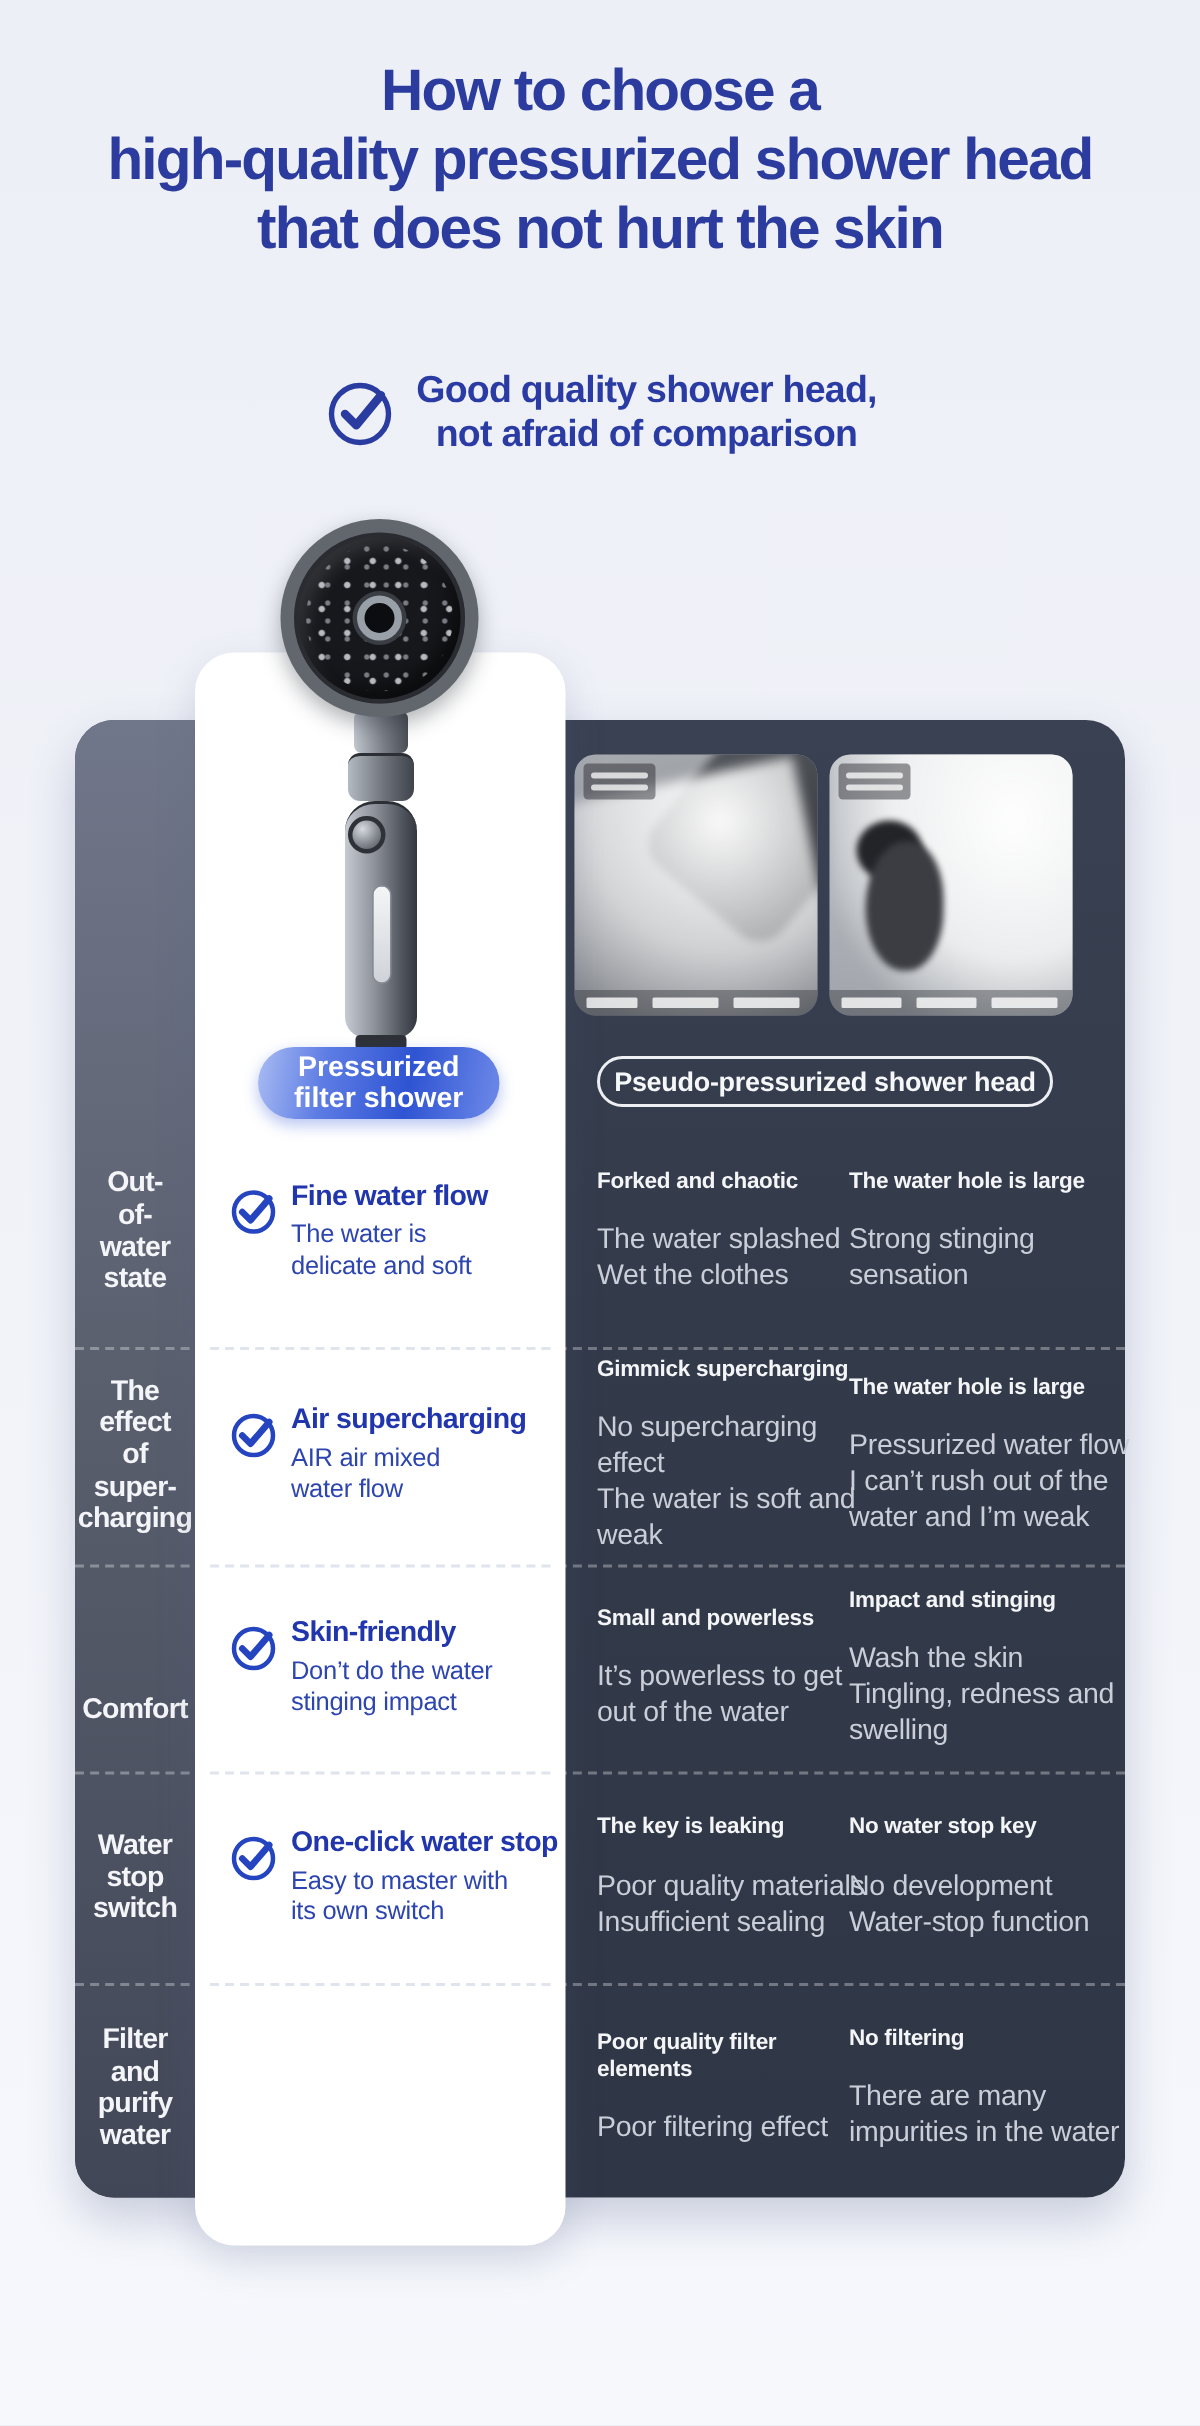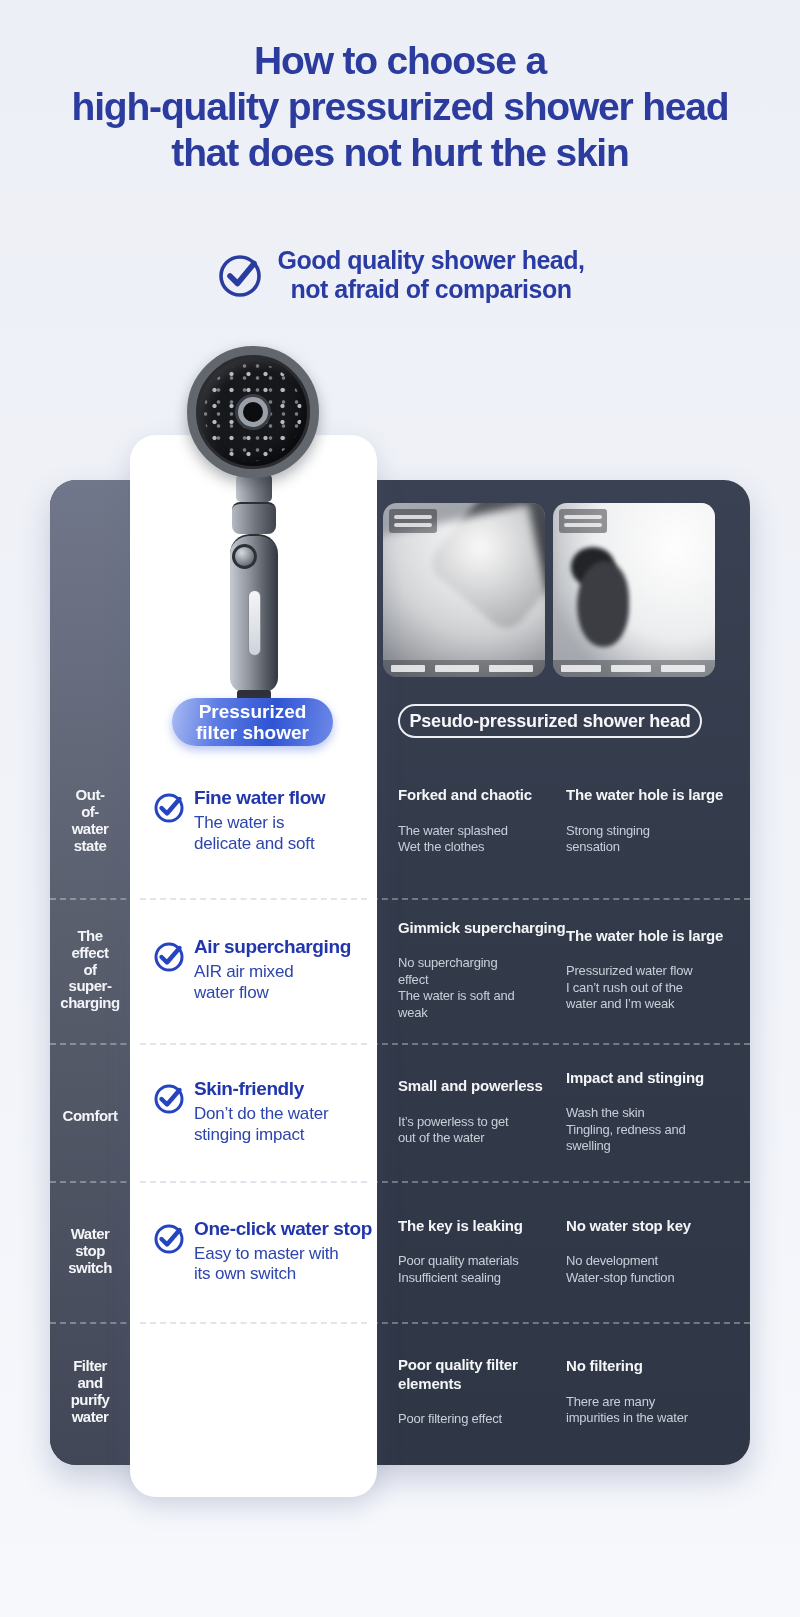--- a/index.html
+++ b/index.html
@@ -73,7 +73,7 @@
     position:absolute; left:50px; width:80px; z-index:2;
     display:flex; align-items:center; justify-content:center;
     text-align:center; white-space:pre;
-    font-size:15px; font-weight:700; line-height:1.12; letter-spacing:-0.5px;
+    font-size:19px; font-weight:700; line-height:1.12; letter-spacing:-0.5px;
     color:#f4f5f8;
   }
   .good-cell {

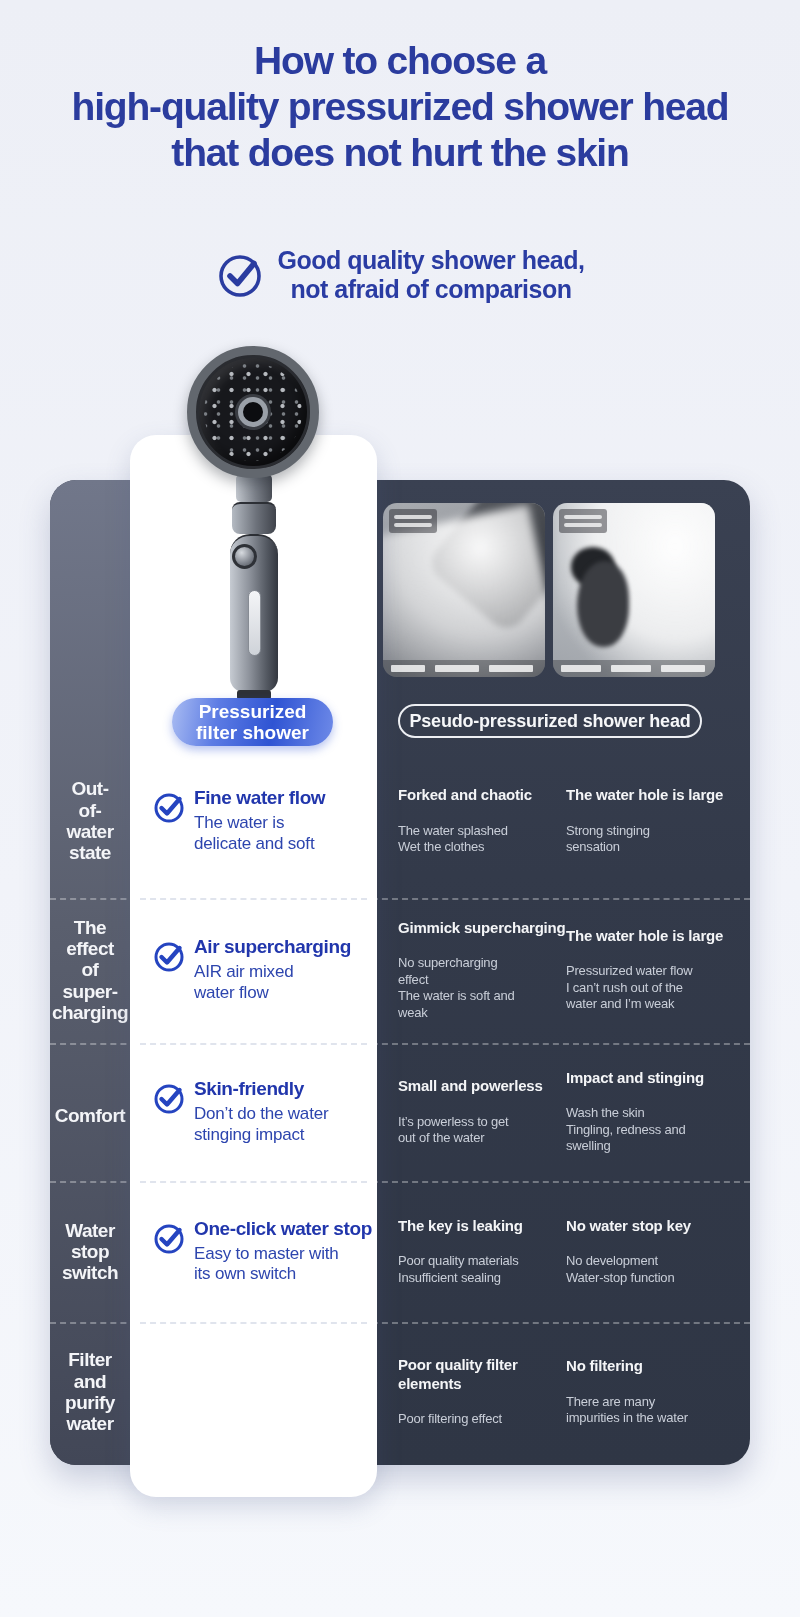--- a/index.html
+++ b/index.html
@@ -101,7 +101,7 @@
     color:#f4f5f7; white-space:pre;
   }
   .btext {
-    font-size:13px; letter-spacing:-0.2px; line-height:1.27;
+    font-size:19px; letter-spacing:-0.2px; line-height:1.27;
     color:#c9ced8; white-space:pre;
   }
   

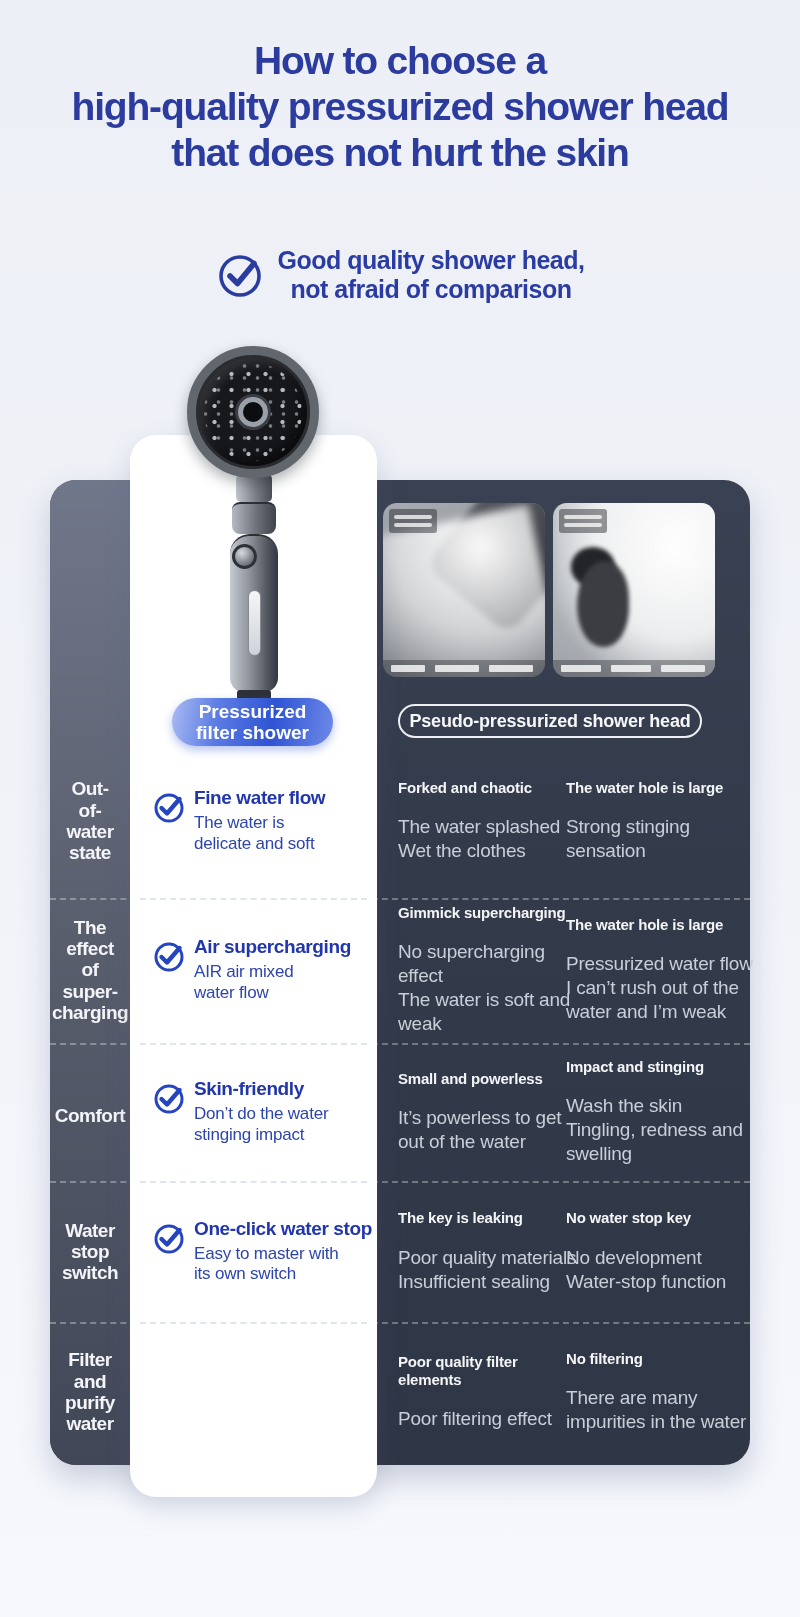--- a/index.html
+++ b/index.html
@@ -342,7 +342,7 @@
 water and I’m weak</div>
   </div>
 
-  <div class="row-label" style="top:1047px;height:138px">Comfort</div>
+  <div class="row-label" style="top:1071px;height:138px">Comfort</div>
   <div class="good-cell" style="top:1043px;height:138px">
     <span class="gcheck">
       <svg class="check-svg" width="34" height="34" viewBox="0 0 34 34">

